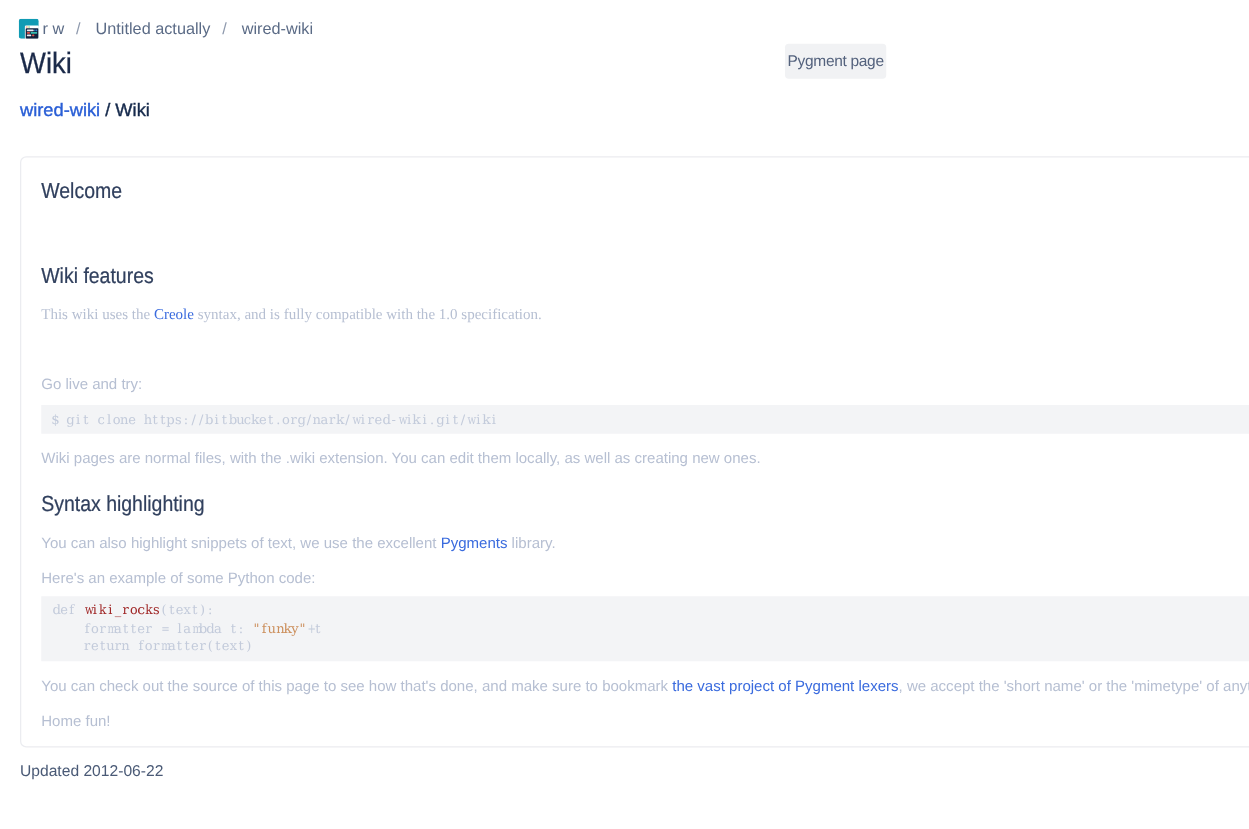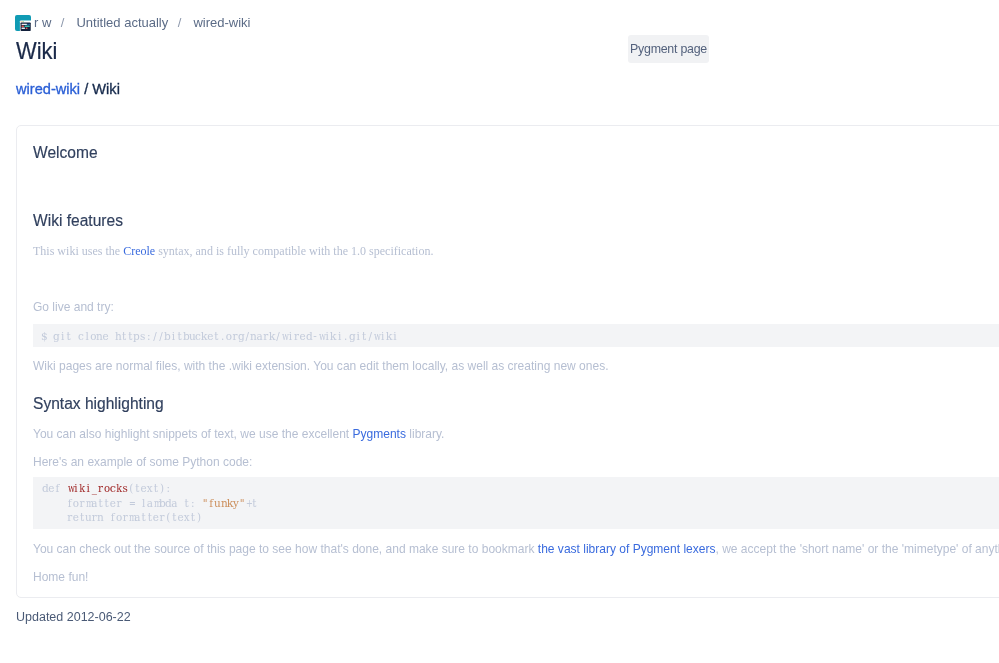--- a/index.html
+++ b/index.html
@@ -128,7 +128,7 @@
 
       <div class="codebox cb-python"><span class="cline"><span class="tok-kw"><span class="ch"><i style="transform: scaleX(1.018);">d</i></span><span class="ch"><i>e</i></span><span class="ch"><i>f</i></span><span class="ch"><i>&nbsp;</i></span></span><span class="tok-fn"><span class="ch"><i style="transform: scaleX(0.78);">w</i></span><span class="ch"><i>i</i></span><span class="ch"><i style="transform: scaleX(0.941);">k</i></span><span class="ch"><i>i</i></span><span class="ch"><i>_</i></span><span class="ch"><i>r</i></span><span class="ch"><i style="transform: scaleX(0.977);">o</i></span><span class="ch"><i style="transform: scaleX(1.071);">c</i></span><span class="ch"><i style="transform: scaleX(0.941);">k</i></span><span class="ch"><i>s</i></span></span><span class="tok-pl"><span class="ch"><i>(</i></span><span class="ch"><i>t</i></span><span class="ch"><i>e</i></span><span class="ch"><i>x</i></span><span class="ch"><i>t</i></span><span class="ch"><i>)</i></span><span class="ch"><i>:</i></span></span></span><span class="cline"><span class="tok-pl"><span class="ch"><i>&nbsp;</i></span><span class="ch"><i>&nbsp;</i></span><span class="ch"><i>&nbsp;</i></span><span class="ch"><i>&nbsp;</i></span><span class="ch"><i>f</i></span><span class="ch"><i>o</i></span><span class="ch"><i>r</i></span><span class="ch"><i style="transform: scaleX(0.78);">m</i></span><span class="ch"><i>a</i></span><span class="ch"><i>t</i></span><span class="ch"><i>t</i></span><span class="ch"><i>e</i></span><span class="ch"><i>r</i></span><span class="ch"><i>&nbsp;</i></span><span class="ch"><i style="transform: scaleX(0.78);">=</i></span><span class="ch"><i>&nbsp;</i></span><span class="ch"><i>l</i></span><span class="ch"><i>a</i></span><span class="ch"><i style="transform: scaleX(0.78);">m</i></span><span class="ch"><i style="transform: scaleX(1.018);">b</i></span><span class="ch"><i style="transform: scaleX(1.018);">d</i></span><span class="ch"><i>a</i></span><span class="ch"><i>&nbsp;</i></span><span class="ch"><i>t</i></span><span class="ch"><i>:</i></span><span class="ch"><i>&nbsp;</i></span></span><span class="tok-str"><span class="ch"><i>"</i></span><span class="ch"><i>f</i></span><span class="ch"><i style="transform: scaleX(1.011);">u</i></span><span class="ch"><i style="transform: scaleX(1.011);">n</i></span><span class="ch"><i style="transform: scaleX(1.076);">k</i></span><span class="ch"><i>y</i></span><span class="ch"><i>"</i></span></span><span class="tok-pl"><span class="ch"><i style="transform: scaleX(0.78);">+</i></span><span class="ch"><i>t</i></span></span></span><span class="cline"><span class="tok-pl"><span class="ch"><i>&nbsp;</i></span><span class="ch"><i>&nbsp;</i></span><span class="ch"><i>&nbsp;</i></span><span class="ch"><i>&nbsp;</i></span><span class="ch"><i>r</i></span><span class="ch"><i>e</i></span><span class="ch"><i>t</i></span><span class="ch"><i style="transform: scaleX(1.011);">u</i></span><span class="ch"><i>r</i></span><span class="ch"><i style="transform: scaleX(1.011);">n</i></span><span class="ch"><i>&nbsp;</i></span><span class="ch"><i>f</i></span><span class="ch"><i>o</i></span><span class="ch"><i>r</i></span><span class="ch"><i style="transform: scaleX(0.78);">m</i></span><span class="ch"><i>a</i></span><span class="ch"><i>t</i></span><span class="ch"><i>t</i></span><span class="ch"><i>e</i></span><span class="ch"><i>r</i></span><span class="ch"><i>(</i></span><span class="ch"><i>t</i></span><span class="ch"><i>e</i></span><span class="ch"><i>x</i></span><span class="ch"><i>t</i></span><span class="ch"><i>)</i></span></span></span></div>
 
-      <p class="p p-outro"><span>You can check out the source of this page to see how that's done, and make sure to bookmark </span><a href="#">the vast library of Pygment lexers</a><span>, we accept the 'short name' or the 'mimetype' of anything pygments supports.</span></p>
+      <p class="p p-outro"><span>You can check out the source of this page to see how that's done, and make sure to bookmark </span><a href="#">the vast project of Pygment lexers</a><span>, we accept the 'short name' or the 'mimetype' of anything pygments supports.</span></p>
       <p class="p p-fun">Home fun!</p>
     </div>
   </div>

